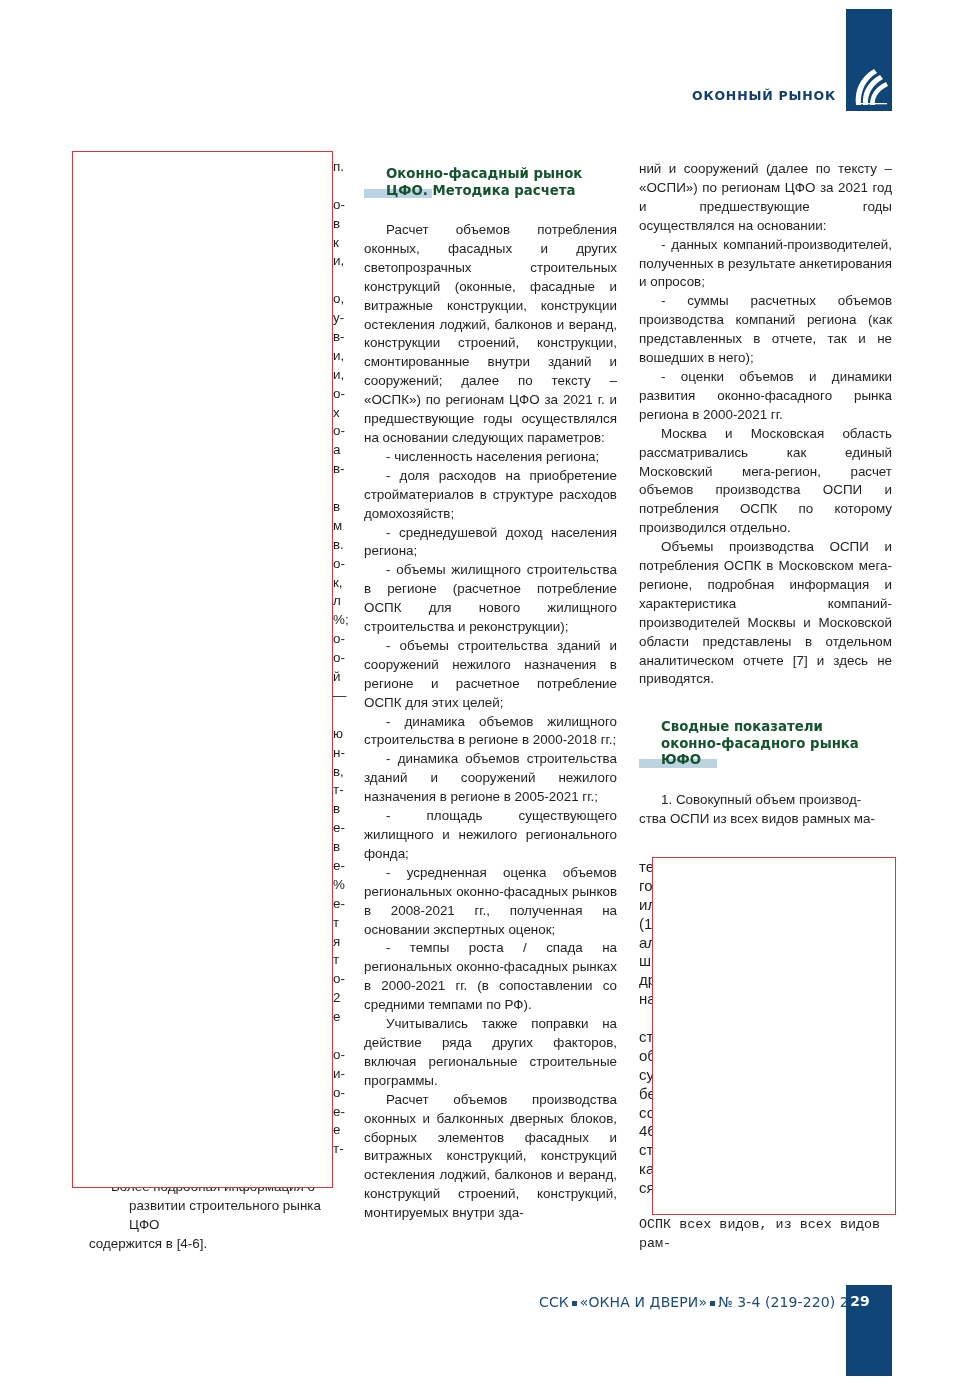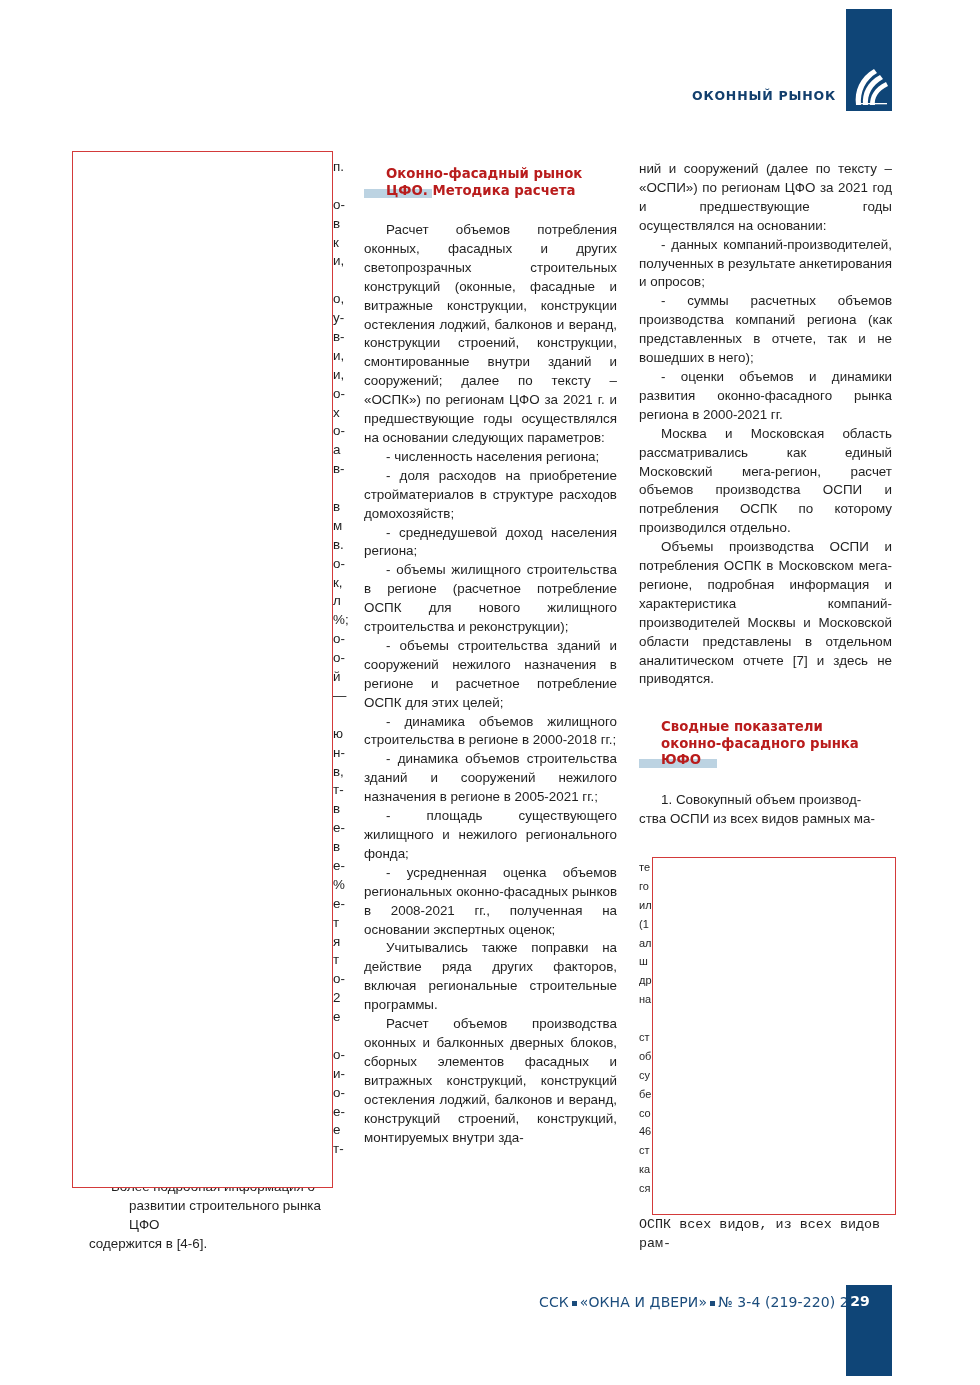--- a/index.html
+++ b/index.html
@@ -17,7 +17,7 @@
   .col-mid { left: 364px; top: 160px; width: 253px; }
   .col-right { left: 639px; top: 160px; width: 253px; }
   .heading { position: relative; font-family: "DejaVu Sans", sans-serif; font-weight: bold;
-             font-size: 13.3px; line-height: 16.5px; color: #b91c1c; margin: 0; }
+             font-size: 13.3px; line-height: 16.5px; color: #14532d; margin: 0; }
   .heading .bar { position: absolute; height: 9px; background: #bcd3e2; z-index: 0; }
   .heading span.txt { position: relative; z-index: 1; display: block; }
   .h1 { margin-left: 22px; }

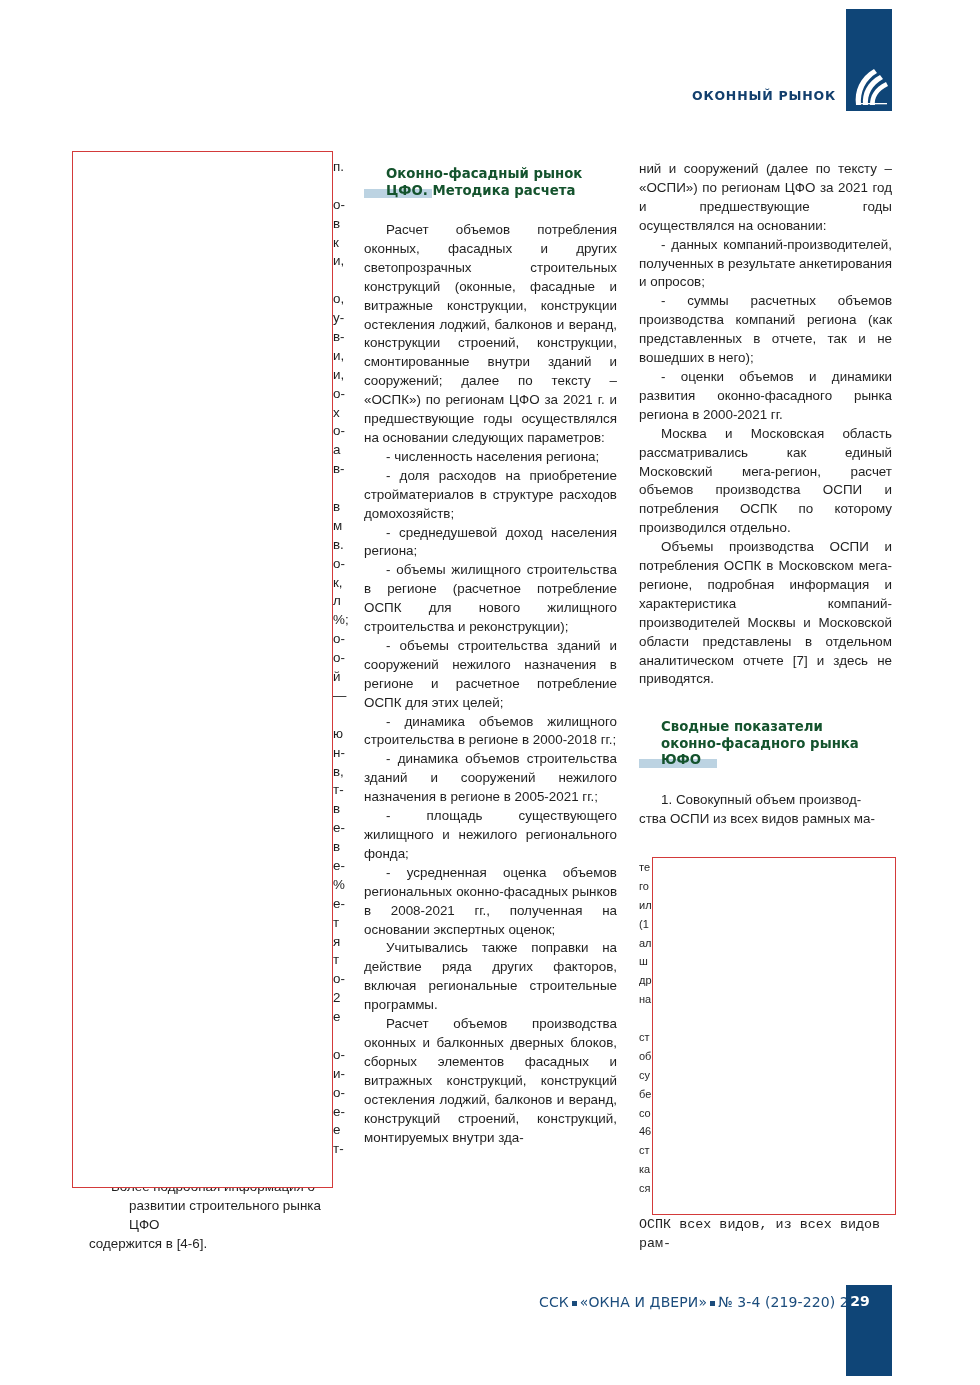--- a/index.html
+++ b/index.html
@@ -29,7 +29,7 @@
   .mask-right { left: 652px; top: 857px; width: 242px; height: 356px; }
   .edge { position: absolute; left: 333px; width: 14px; font-size: 13.4px; line-height: 18.9px; color: #1f1f1f; }
   .edge div { height: 18.9px; white-space: nowrap; }
-  .stub { position: absolute; left: 639px; width: 14px; font-size: 11px; line-height: 18.9px; overflow: hidden; }
+  .stub { position: absolute; left: 639px; width: 14px; font-size: 15px; line-height: 18.9px; overflow: hidden; }
   .stub div { height: 18.9px; white-space: nowrap; }
   .footer-text { position: absolute; left: 539px; top: 1294px; font-size: 14px; color: #1b4c7c;
                  font-family: "DejaVu Sans", sans-serif; letter-spacing: 0.1px; }

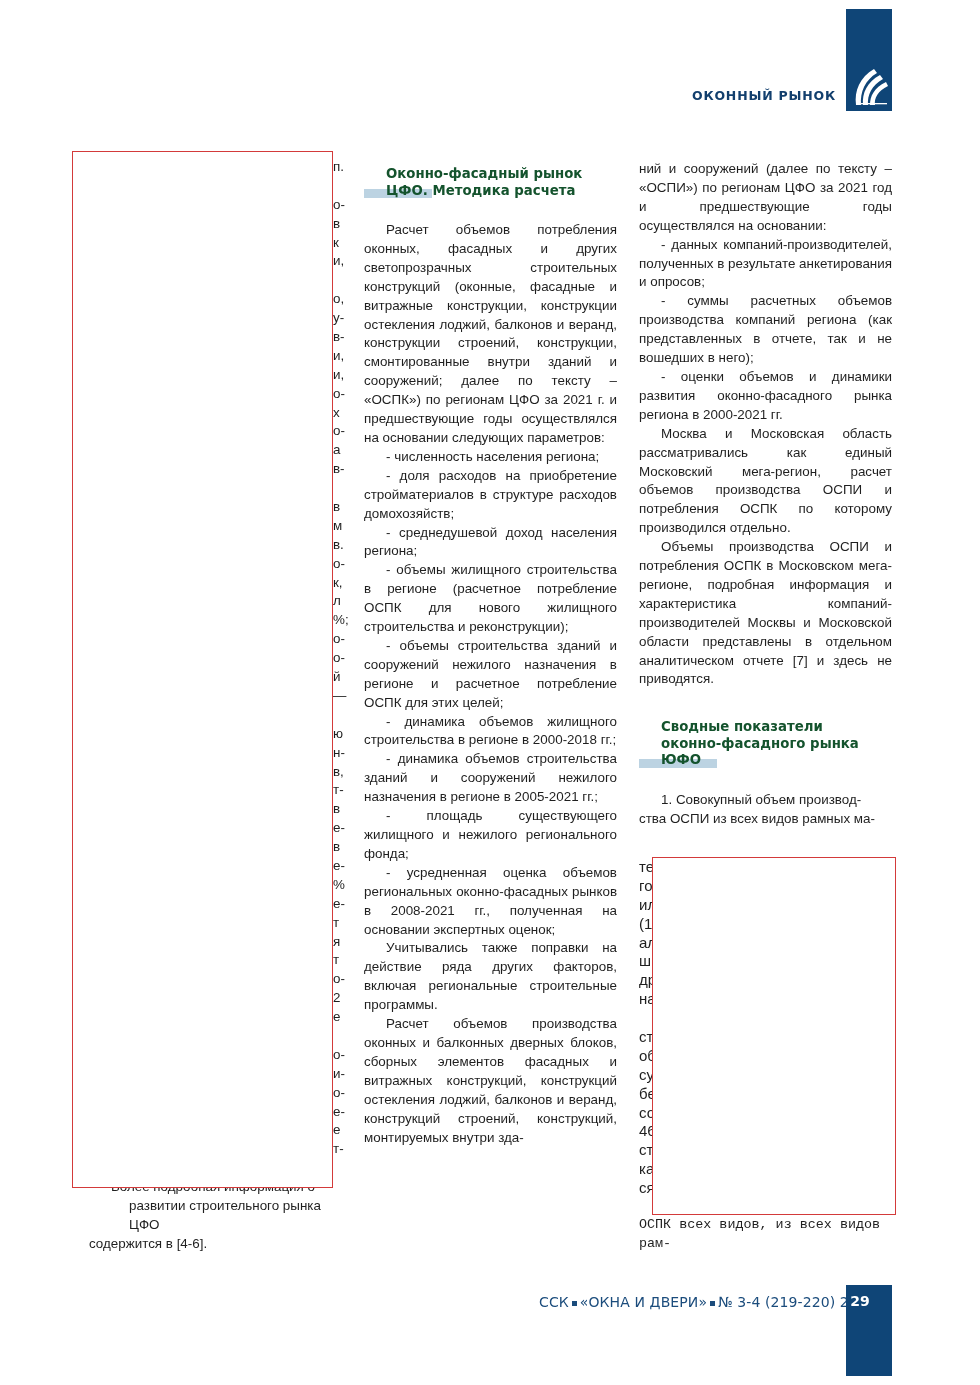--- a/index.html
+++ b/index.html
@@ -131,6 +131,7 @@
       <p class="list">- динамика объемов строительства зданий и сооружений нежилого назначения в регионе в 2005-2021 гг.;</p>
       <p class="list">- площадь существующего жилищного и нежилого регионального фонда;</p>
       <p class="list">- усредненная оценка объемов региональных оконно-фасадных рынков в 2008-2021 гг., полученная на основании экспертных оценок;</p>
+      <p class="list">- темпы роста / спада на региональных оконно-фасадных рынках в 2000-2021 гг. (в сопоставлении со средними темпами по РФ).</p>
     </div>
   <p>Учитывались также поправки на действие ряда других факторов, включая региональные строительные программы.</p>
   <p>Расчет объемов производства оконных и балконных дверных блоков, сборных элементов фасадных и витражных конструкций, конструкций остекления лоджий, балконов и веранд, конструкций строений, конструкций, монтируемых внутри зда-</p>

